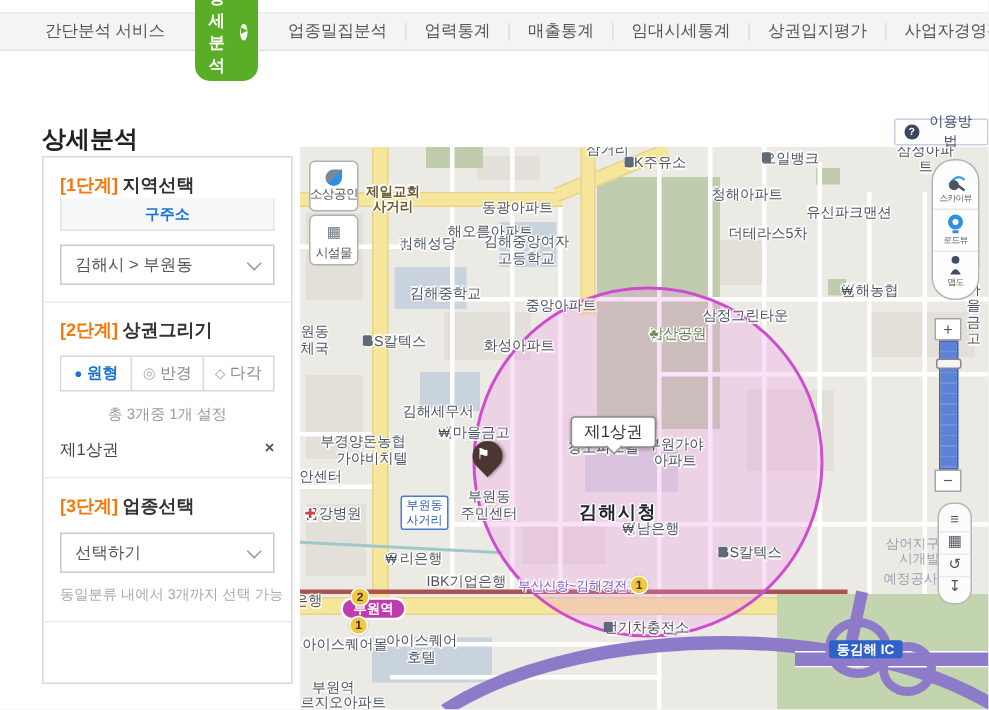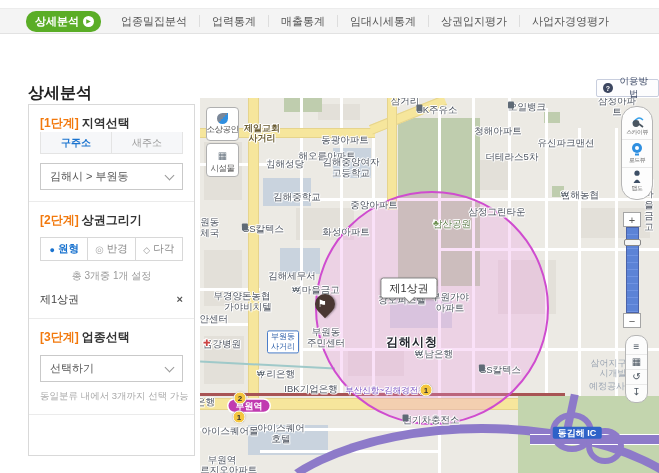--- a/index.html
+++ b/index.html
@@ -141,6 +141,7 @@
 <body>
 
 <div class="nav">
+  <a class="nav-item">간단분석 서비스</a>
   <a class="nav-pill">
     <span>상세분석</span>
     <span class="arrow-circle"></span>

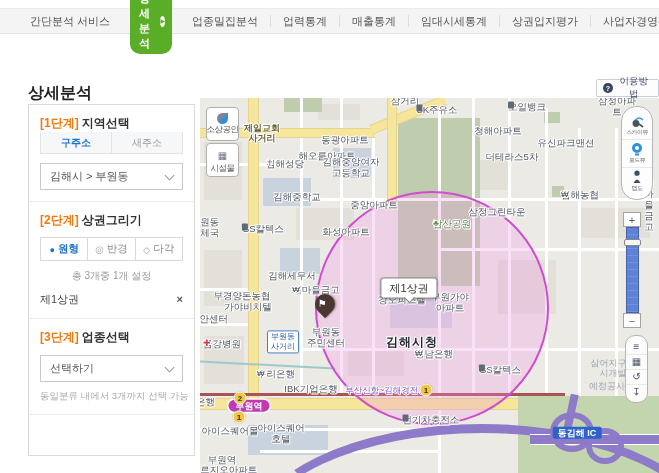--- a/index.html
+++ b/index.html
@@ -167,7 +167,6 @@
     </div>
     <div class="subtabs">
       <div class="subtab active">구주소</div>
-      <div class="subtab">새주소</div>
     </div>
     <div class="selectbox">
       <span>김해시 &gt; 부원동</span>

